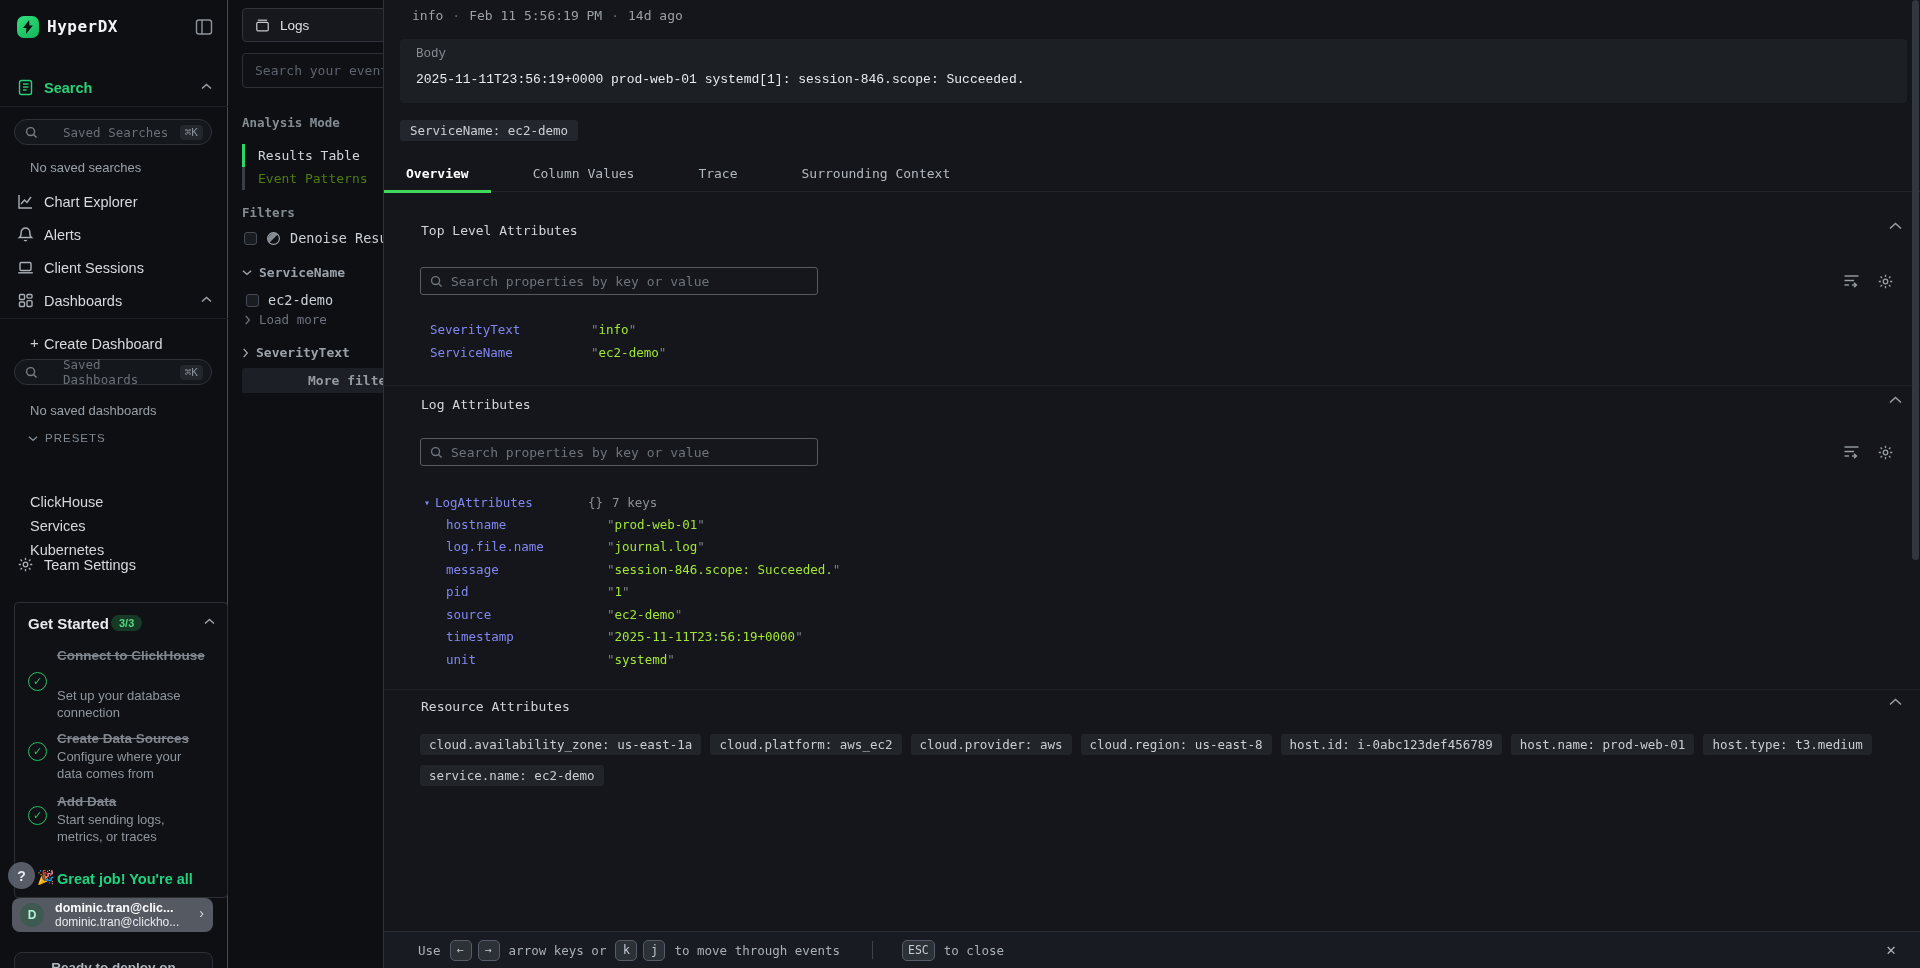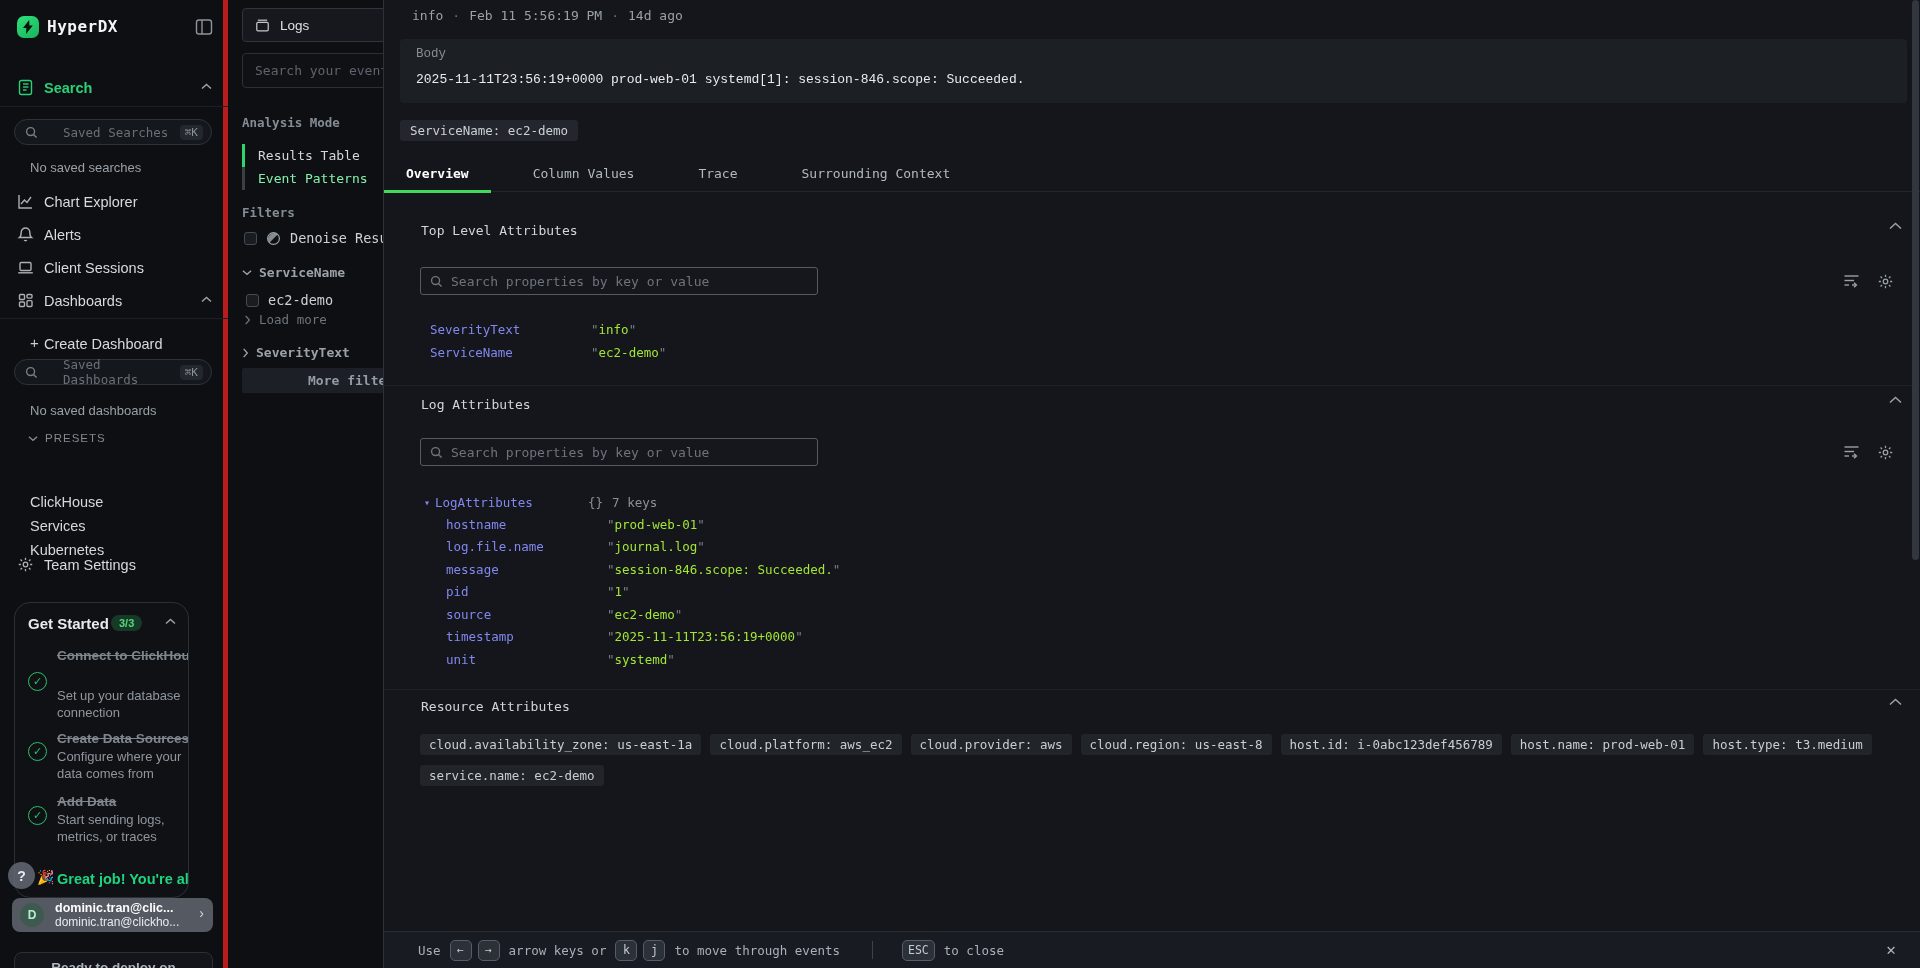--- a/index.html
+++ b/index.html
@@ -10,7 +10,7 @@
 
   
   .sidebar { position:absolute; left:0; top:0; width:228px; height:968px; background:#0d0f13;
-             border-right:5px solid #b91c1c; font-family:"Liberation Sans",sans-serif; z-index:3; }
+             border-right:1px solid #b91c1c; font-family:"Liberation Sans",sans-serif; z-index:3; }
   .logo-row { position:absolute; left:0; top:14px; width:228px; height:28px; }
   .logo-badge { position:absolute; left:17px; top:2px; width:22px; height:22px; border-radius:7px;
                 background:linear-gradient(145deg,#2fe27a,#17b35c); display:flex; align-items:center; justify-content:center; }

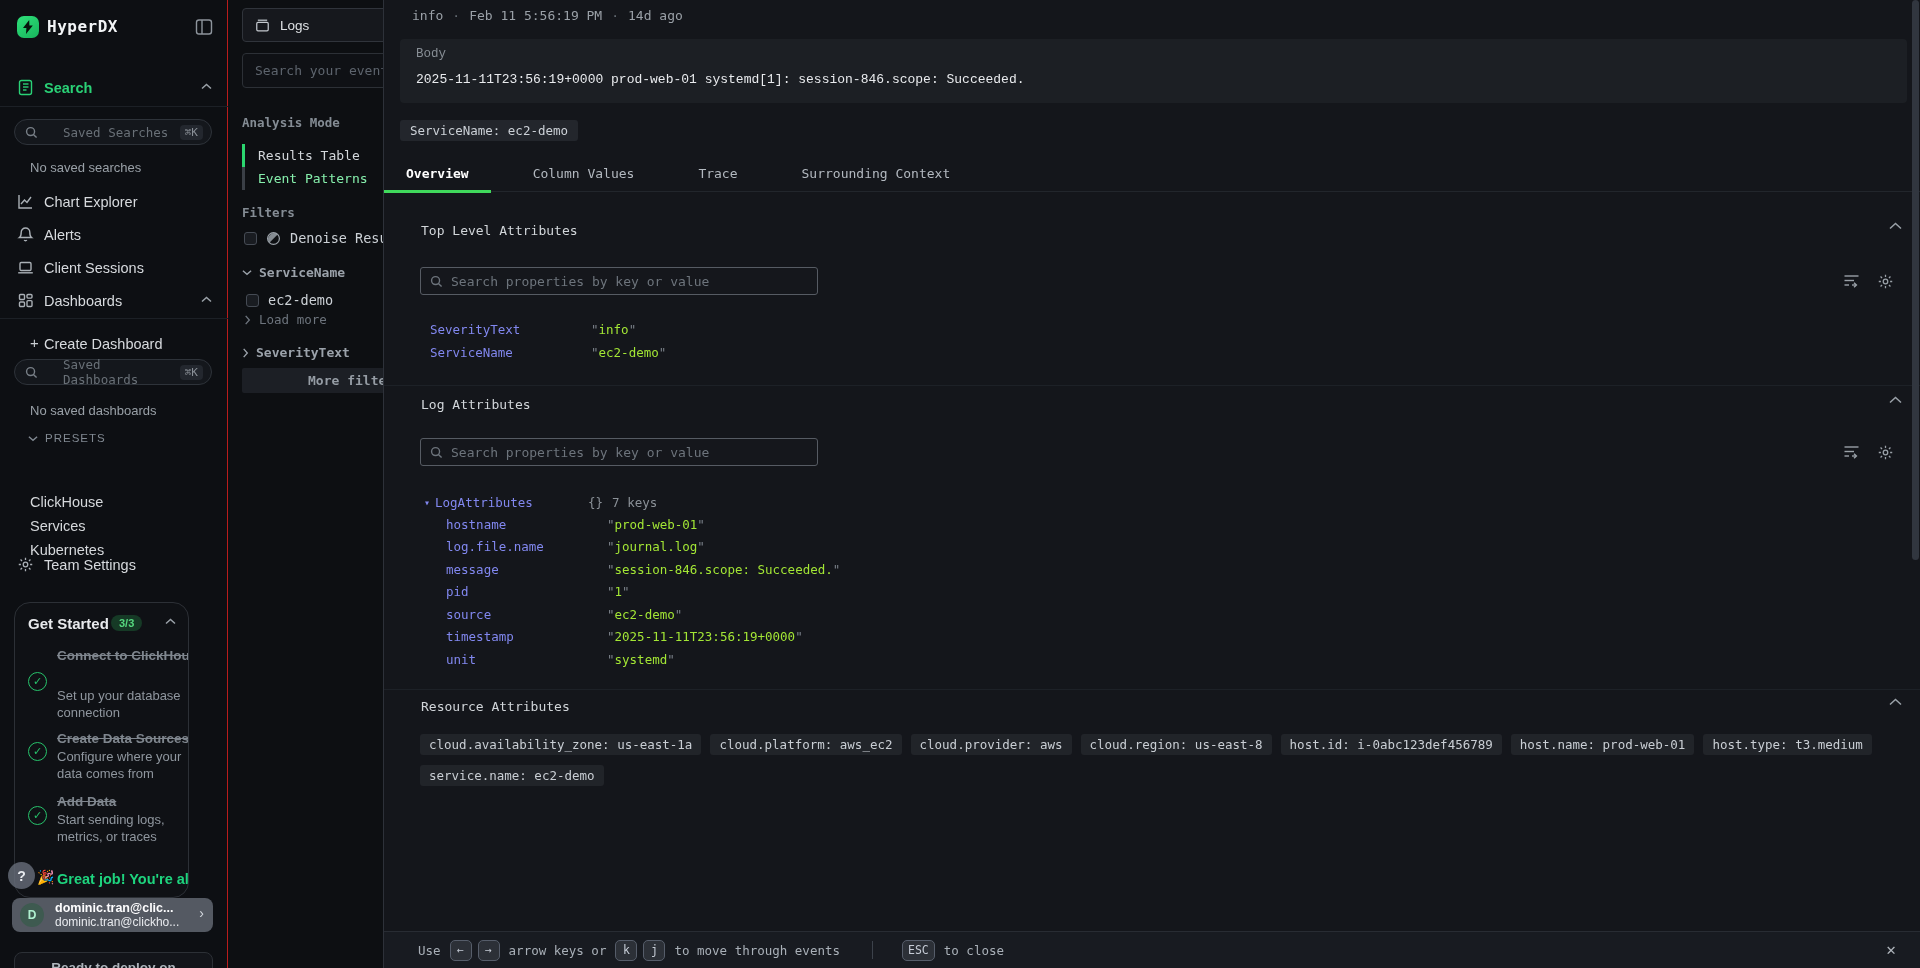--- a/index.html
+++ b/index.html
@@ -77,7 +77,7 @@
   .mode-row { position:absolute; left:14px; width:160px; height:23px; display:flex; align-items:center; cursor:pointer; }
   .mode-bar { width:3px; height:23px; background:#3a3f46; margin-right:13px; }
   .mode-row.active .mode-bar { background:#2bd66f; }
-  .mode-row span { font-size:13px; color:#86efac; white-space:nowrap; }
+  .mode-row span { font-size:13px; color:#4d7c0f; white-space:nowrap; }
   .mode-row.active span { color:#d3d7db; }
   .checkbox { width:13px; height:13px; border:1px solid #454b54; border-radius:3px; background:#191c21; flex:none; }
   .check-row { position:absolute; display:flex; align-items:center; gap:9px; cursor:pointer; }

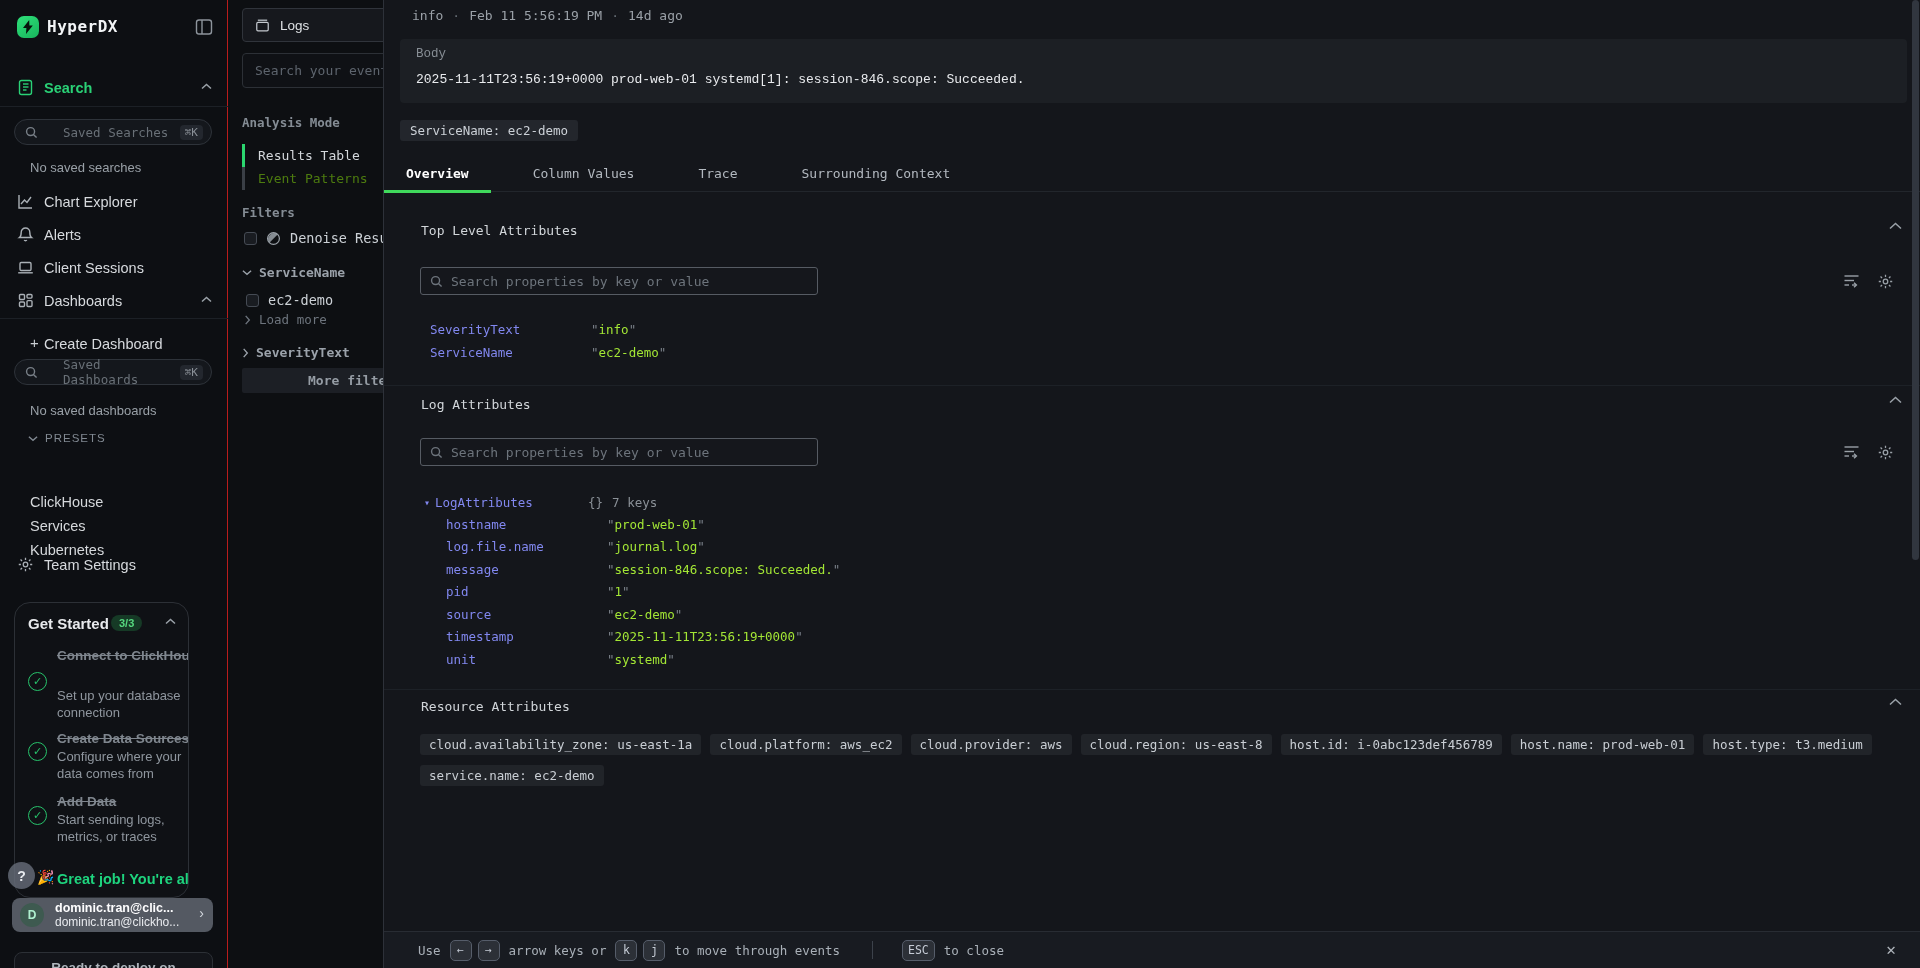--- a/index.html
+++ b/index.html
@@ -35,8 +35,8 @@
   .preset-item { position:absolute; left:30px; font-size:14.5px; color:#d5d8db; cursor:pointer;margin-top:38px; }
 
   
-  .gs-card { position:absolute; left:14px; top:602px; width:175px; height:296px; border:1px solid #2c3036;
-             border-radius:16px; background:#0f1115; overflow:hidden;text-decoration:underline; }
+  .gs-card { position:absolute; left:14px; top:602px; width:214px; height:296px; border:1px solid #2c3036;
+             border-radius:4px; background:#0f1115; overflow:hidden;text-decoration:underline; }
   .gs-title { position:absolute; left:13px; top:12px; font-size:15px; font-weight:bold; color:#e8eaed; }
   .gs-badge { position:absolute; left:96px; top:12px; background:#163a26; color:#56d97f; font-size:11px;
               font-weight:bold; border-radius:9px; padding:2px 8px; }

